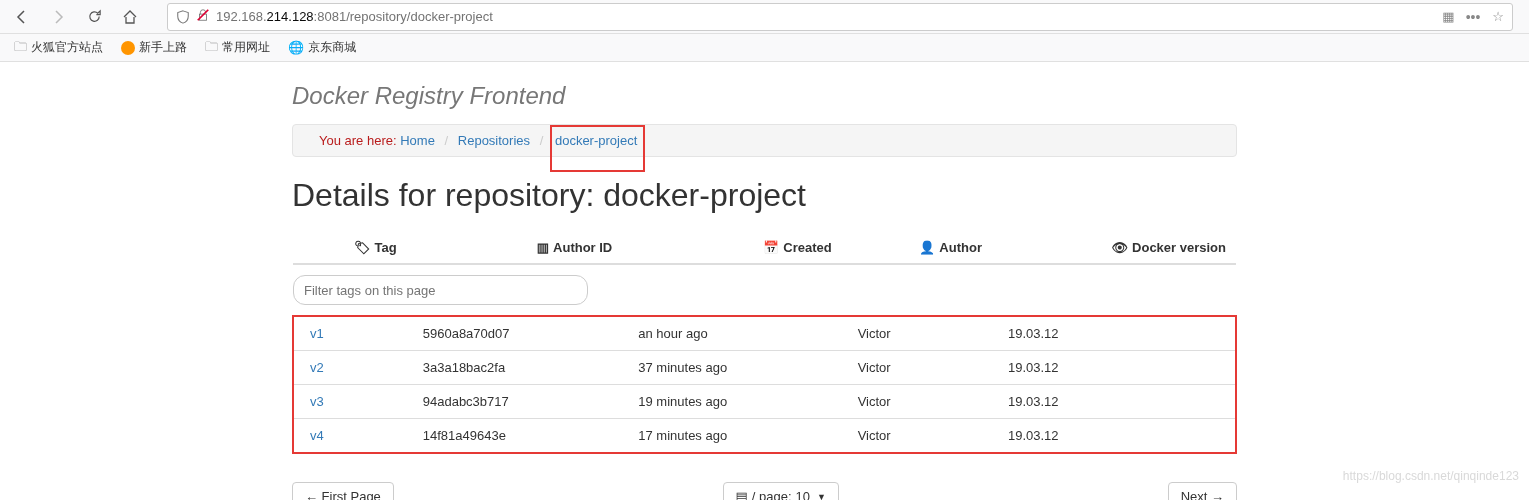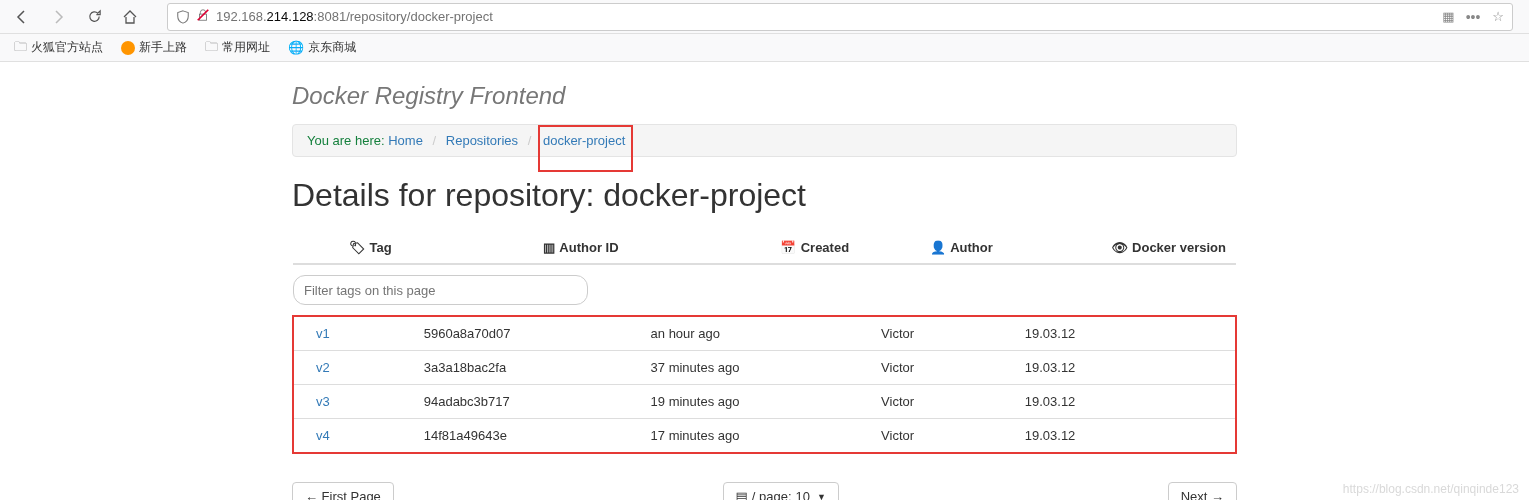--- a/index.html
+++ b/index.html
@@ -22,7 +22,7 @@
     .container { width: 945px; margin: 0 auto; padding-top: 20px; }
     .app-title { font-size: 24px; color: #777; font-weight: 500; margin-bottom: 14px; font-style: italic; }
     .breadcrumb { background: #f5f5f5; border: 1px solid #e4e4e4; border-radius: 4px; padding: 8px 14px; font-size: 13px; margin-bottom: 20px; }
-    .breadcrumb .you { color: #15803d; }
+    .breadcrumb .you { color: #b91c1c; margin-left: 12px; }
     .breadcrumb a { color: #337ab7; text-decoration: none; }
     .breadcrumb .sep { color: #ccc; padding: 0 6px; }
     .breadcrumb .current { color: #337ab7; border: 2px solid #e53935; padding: 6px 6px 22px 3px; margin-left:-3px; }

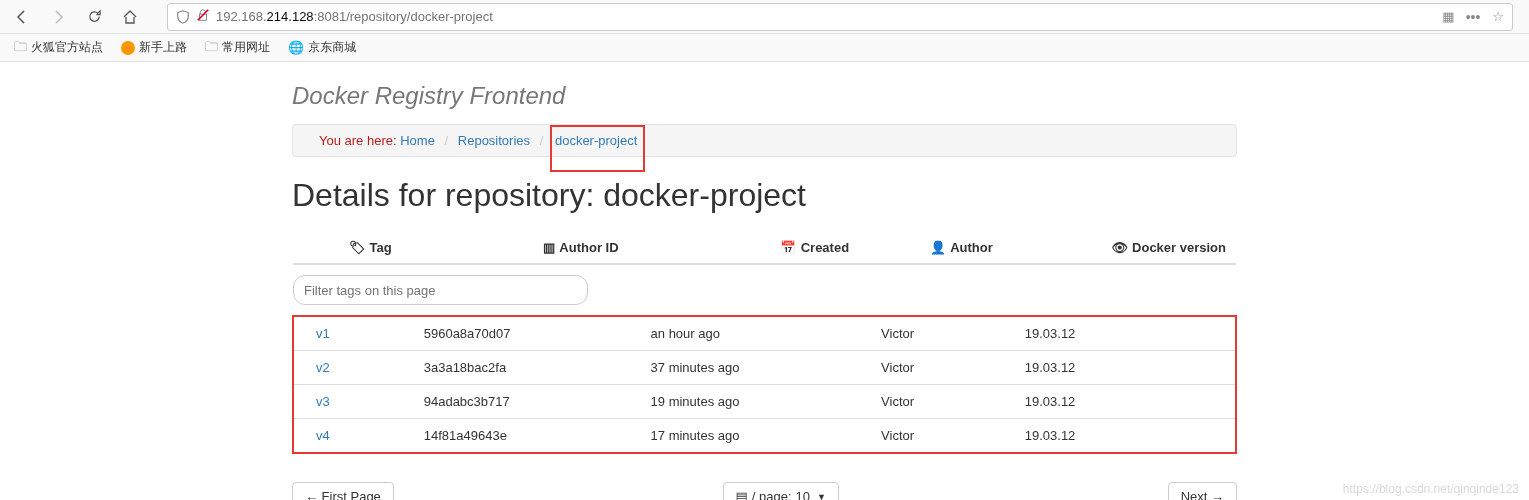--- a/index.html
+++ b/index.html
@@ -32,7 +32,7 @@
     table { width: 100%; border-collapse: collapse; }
     th { text-align: right; font-weight: bold; font-size: 13px; padding: 8px 10px; border-bottom: 2px solid #ddd; }
     th .th-icon { margin-right: 4px; }
-    td { padding: 9px 22px; border-top: 1px solid #ddd; font-size: 13px; }
+    td { padding: 9px 16px; border-top: 1px solid #ddd; font-size: 13px; }
     td.link { color: #337ab7; }
     .filter-row td { border-top: none; padding: 10px 10px 10px 0; }
     .filter-input { width: 295px; height: 30px; border: 1px solid #ccc; border-radius: 12px; padding: 0 10px; font-size: 13px; }

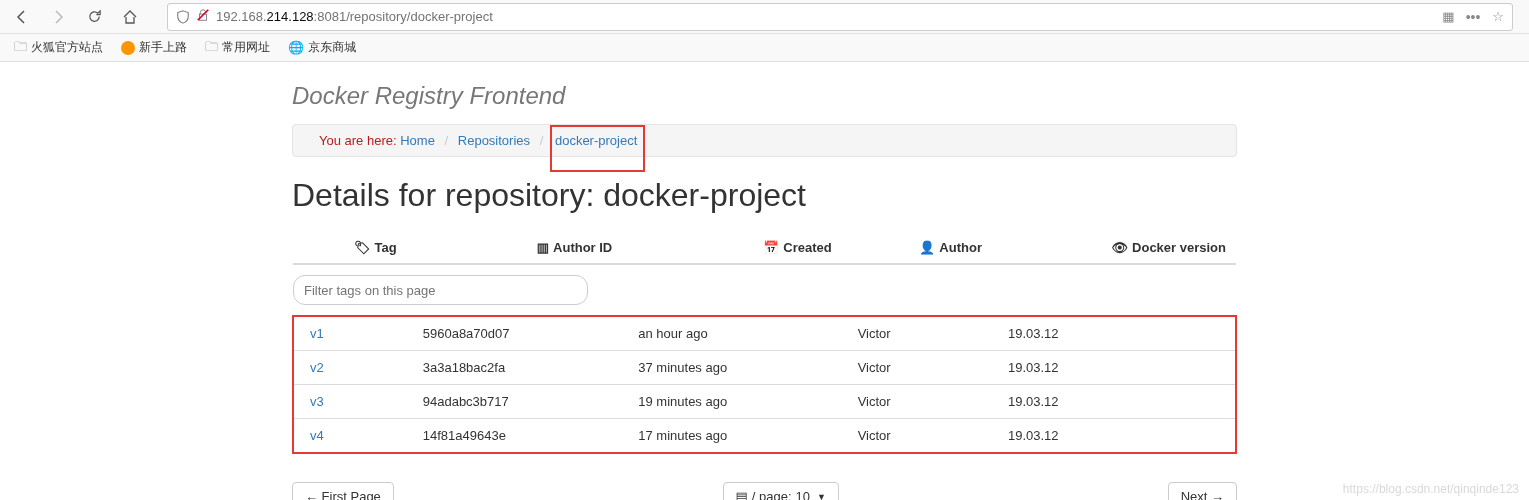--- a/index.html
+++ b/index.html
@@ -44,7 +44,7 @@
     .btn-page { display: flex; align-items: center; gap: 4px; }
     .caret { font-size: 9px; margin-left: 3px; }
     
-    .watermark { position: fixed; bottom: 4px; right: 10px; color: #d9d9d9; font-size: 12px; }
+    .watermark { position: fixed; bottom: 17px; right: 10px; color: #d9d9d9; font-size: 12px; }
     .shield-icon svg { display:block }
     .lock-off { position:relative; }
   </style>

